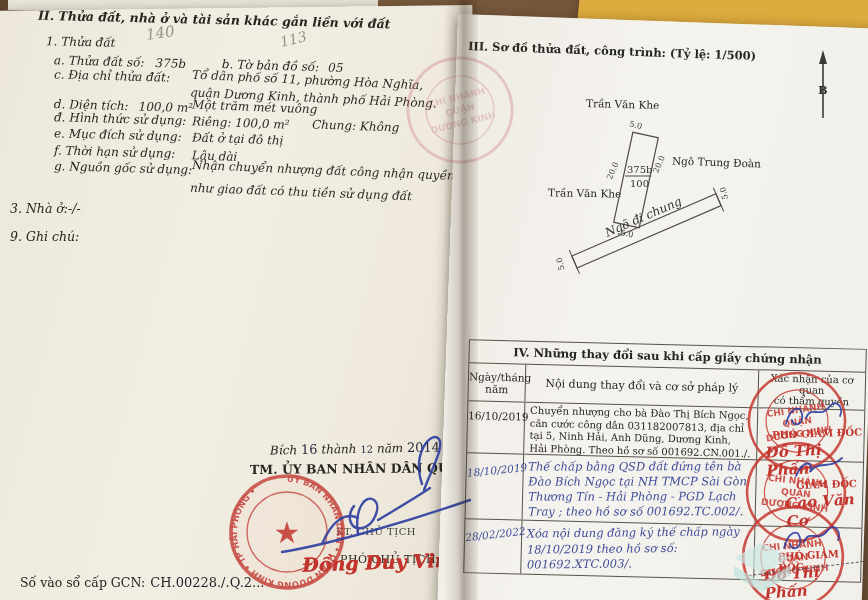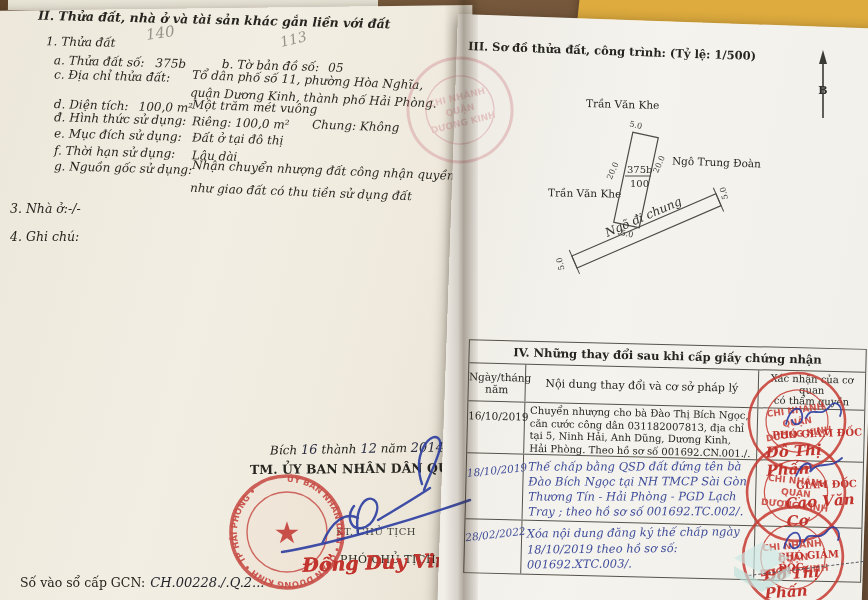--- a/index.html
+++ b/index.html
@@ -94,7 +94,7 @@
   <div class="abs val" style="left:190px;top:185px;transform:rotate(2.2deg)">như giao đất có thu tiền sử dụng đất</div>
 
   <div class="abs lbl" style="left:10px;top:201px;font-size:12.5px">3. Nhà ở:-/-</div>
-  <div class="abs lbl" style="left:10px;top:229px;font-size:12.5px">4. Ghi chú:</div>
+  <div class="abs lbl" style="left:10px;top:229px;font-size:12.5px">9. Ghi chú:</div>
 
   <div class="abs" style="left:270px;top:441px;font-size:12px;transform:rotate(-1deg);white-space:nowrap">
     <span class="lbl">Bích</span>

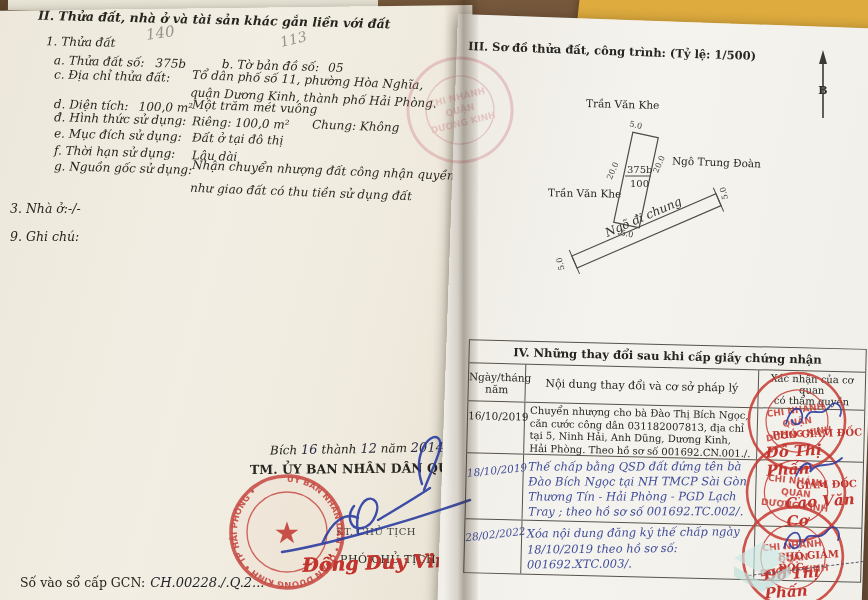--- a/index.html
+++ b/index.html
@@ -11,7 +11,7 @@
   .b{font-weight:bold;}
   .ink{color:#26251f;}
   .hw{color:#3f4d9a;font-style:italic;}
-  .hwdark{color:#2e2e44;font-style:italic;}
+  .hwdark{color:#2e2e44;}
   .pencil{color:#97938a;font-style:italic;}
   .red{color:#c2342e;}
   .page{box-shadow:0 4px 14px rgba(30,20,10,.5);}

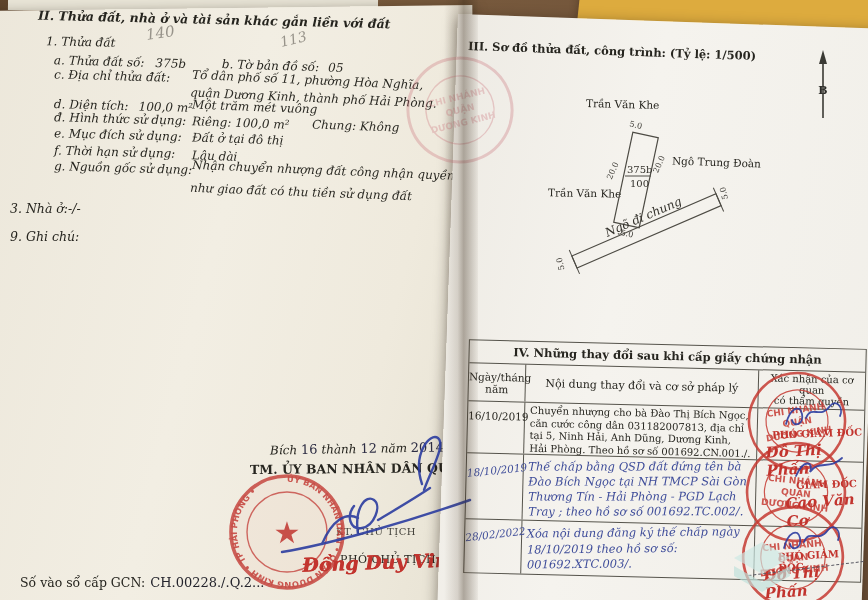--- a/index.html
+++ b/index.html
@@ -100,7 +100,7 @@
     <span class="lbl">Bích</span>
     <span class="hwdark" style="font-size:13px">16</span>
     <span class="lbl">thành</span>
-    <span class="hwdark" style="font-size:13px">12</span>
+    <span class="hwdark" style="font-size:10px">12</span>
     <span class="lbl">năm</span>
     <span class="hwdark" style="font-size:13px">2014</span>
   </div>

